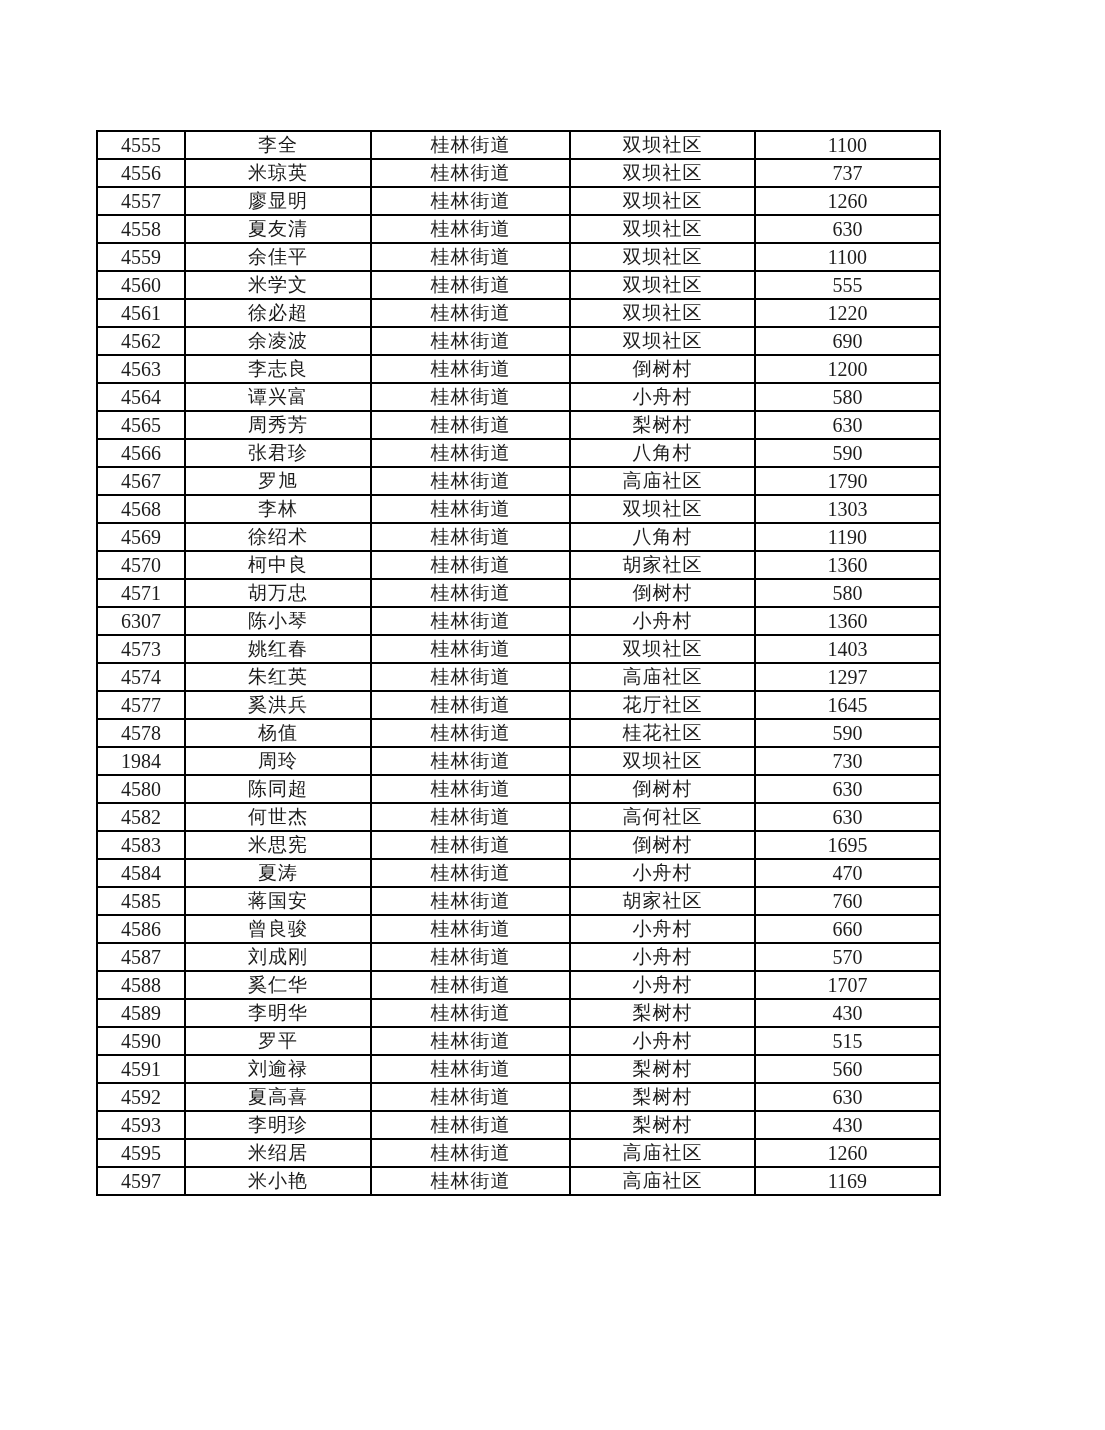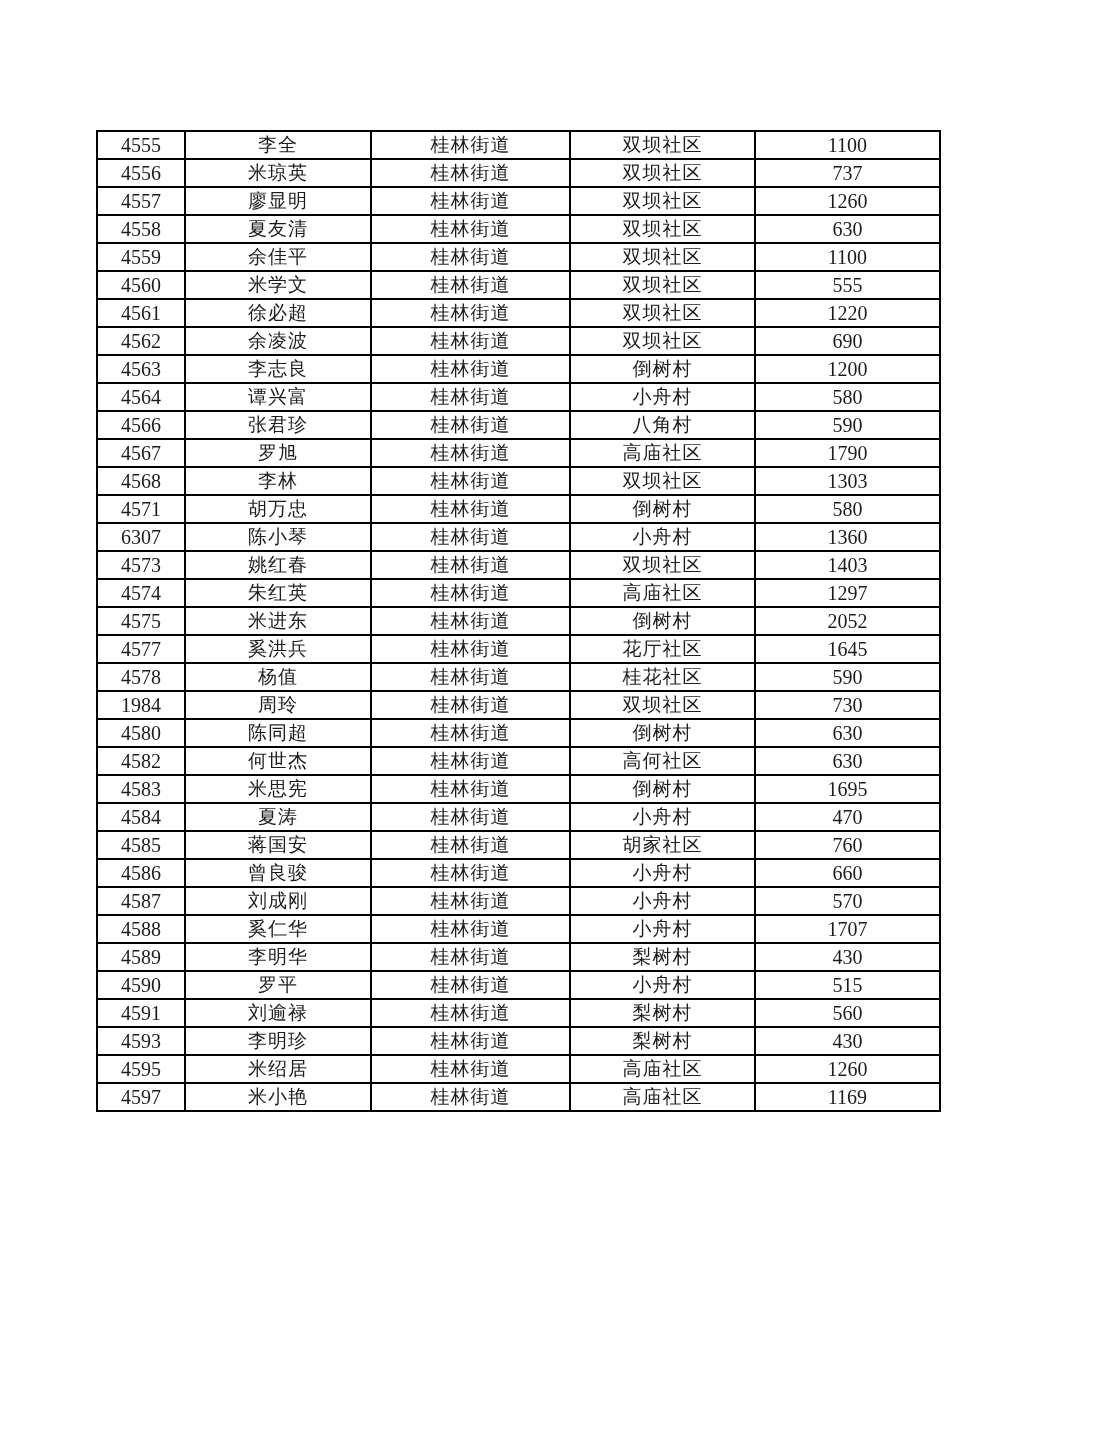--- a/index.html
+++ b/index.html
@@ -139,6 +139,13 @@
     <td class="num">580</td>
   </tr>
 
+  <tr>
+    <td class="num">4565</td>
+    <td>周秀芳</td>
+    <td>桂林街道</td>
+    <td>梨树村</td>
+    <td class="num">630</td>
+  </tr>
 
   <tr>
     <td class="num">4566</td>

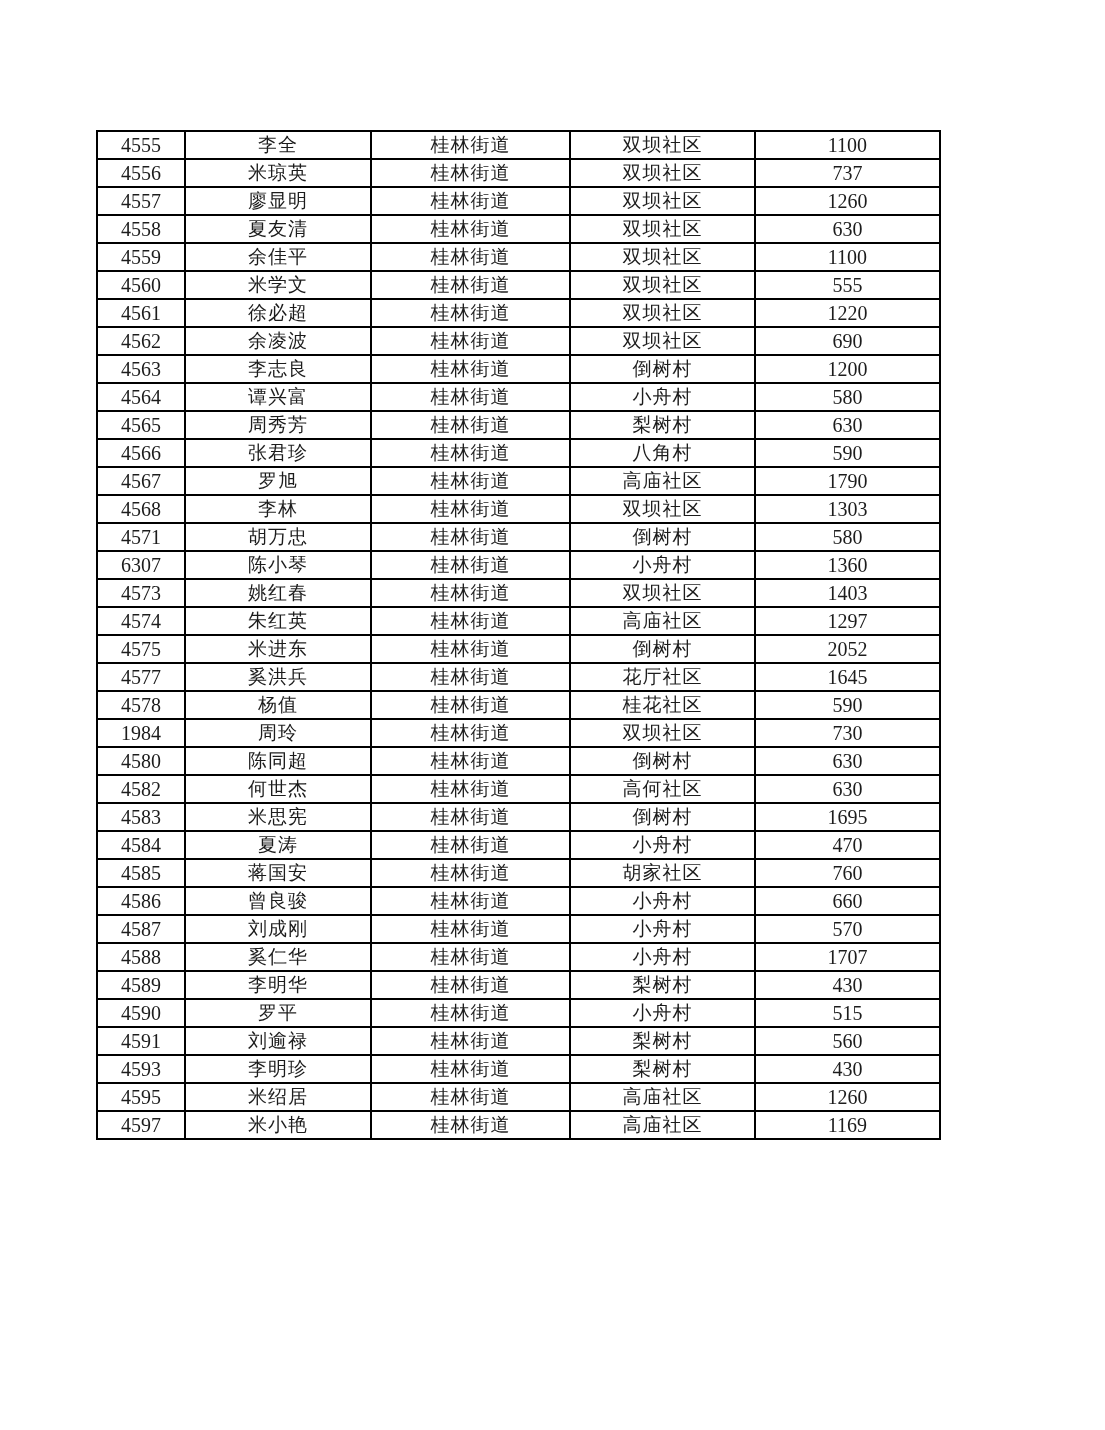--- a/index.html
+++ b/index.html
@@ -171,6 +171,13 @@
     <td class="num">1303</td>
   </tr>
 
+  <tr>
+    <td class="num">4569</td>
+    <td>徐绍术</td>
+    <td>桂林街道</td>
+    <td>八角村</td>
+    <td class="num">1190</td>
+  </tr>
 
 
   <tr>

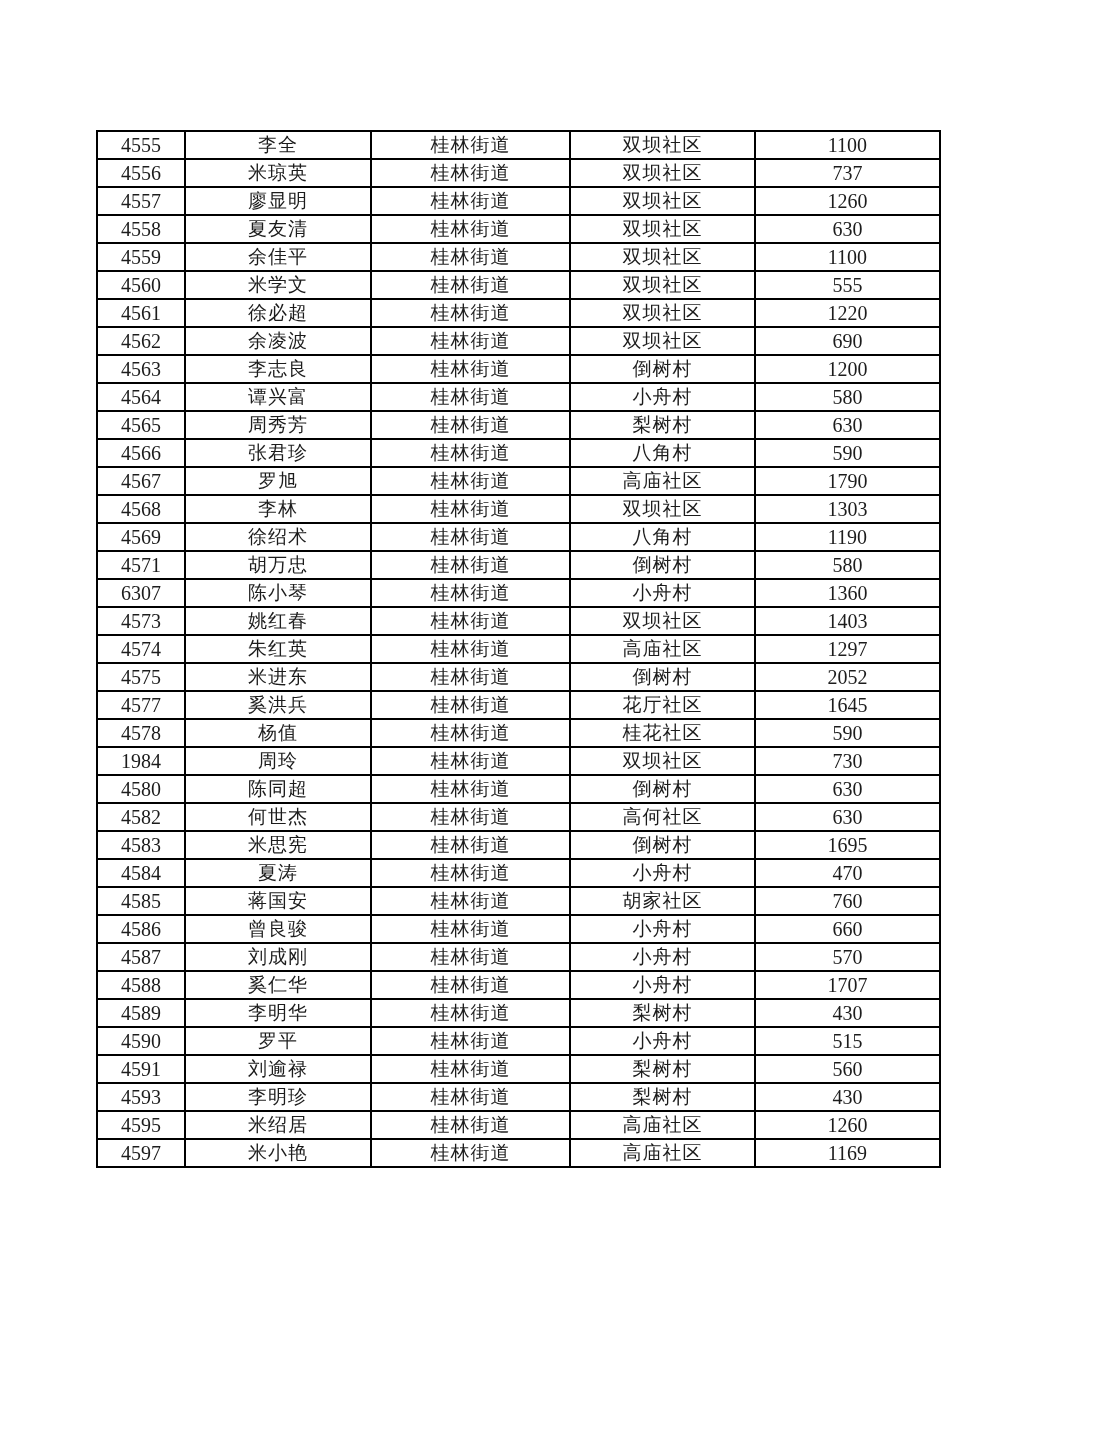--- a/index.html
+++ b/index.html
@@ -179,6 +179,13 @@
     <td class="num">1190</td>
   </tr>
 
+  <tr>
+    <td class="num">4570</td>
+    <td>柯中良</td>
+    <td>桂林街道</td>
+    <td>胡家社区</td>
+    <td class="num">1360</td>
+  </tr>
 
   <tr>
     <td class="num">4571</td>

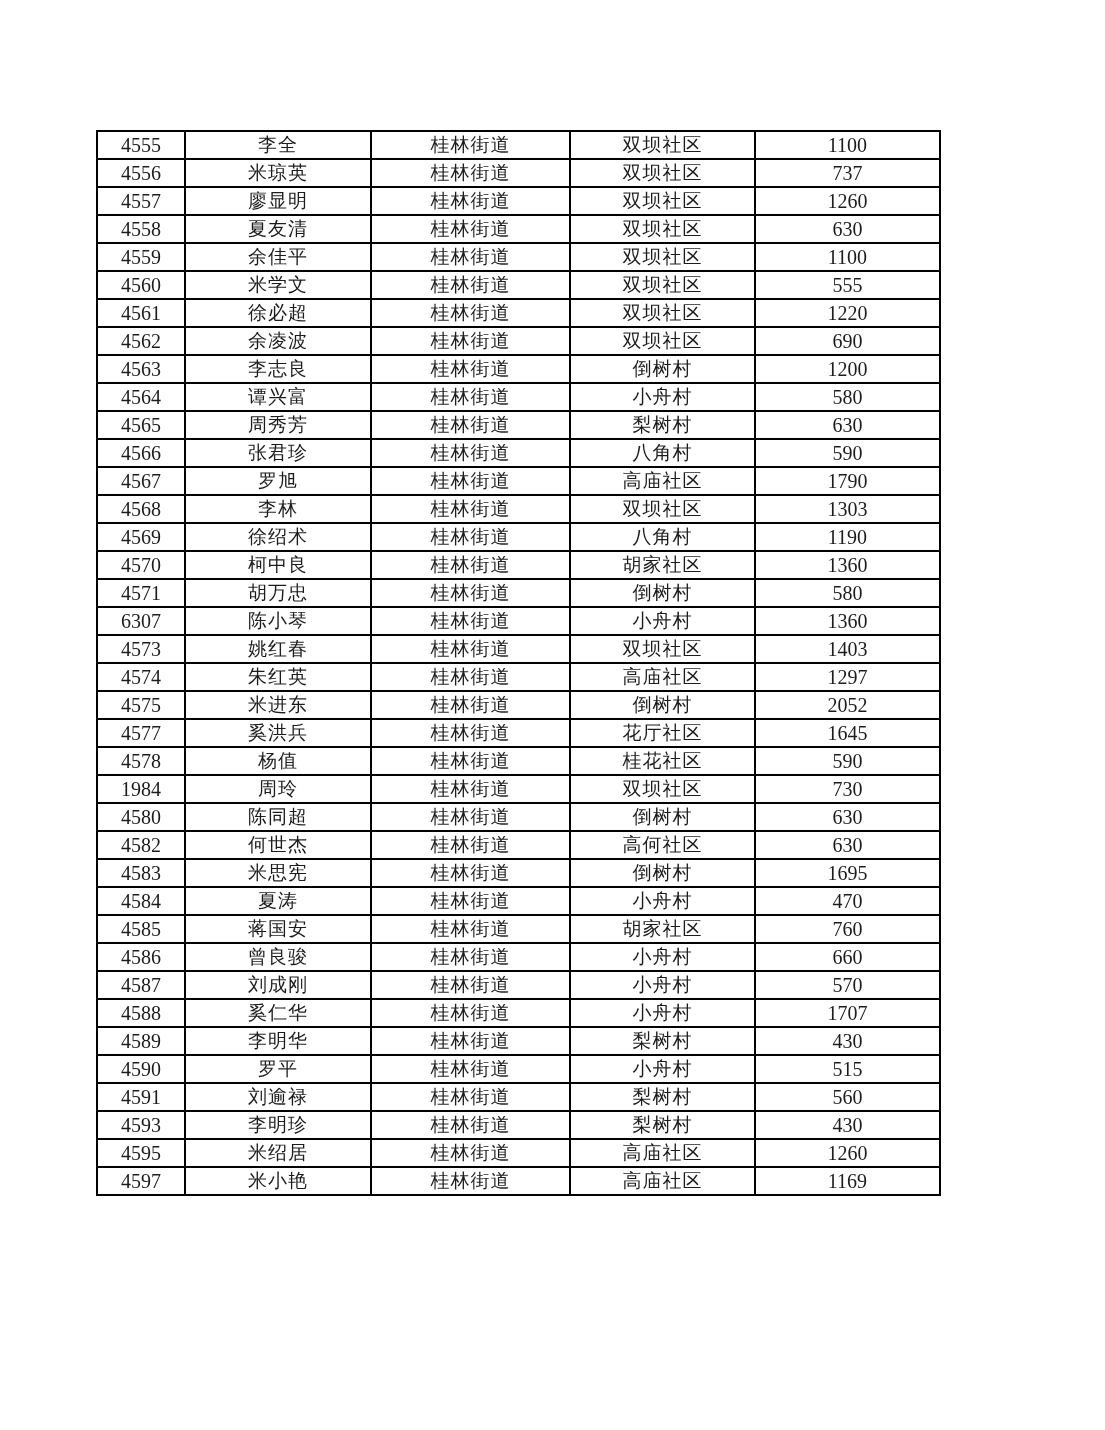--- a/index.html
+++ b/index.html
@@ -219,13 +219,6 @@
     <td class="num">1297</td>
   </tr>
 
-  <tr>
-    <td class="num">4575</td>
-    <td>米进东</td>
-    <td>桂林街道</td>
-    <td>倒树村</td>
-    <td class="num">2052</td>
-  </tr>
 
 
   <tr>

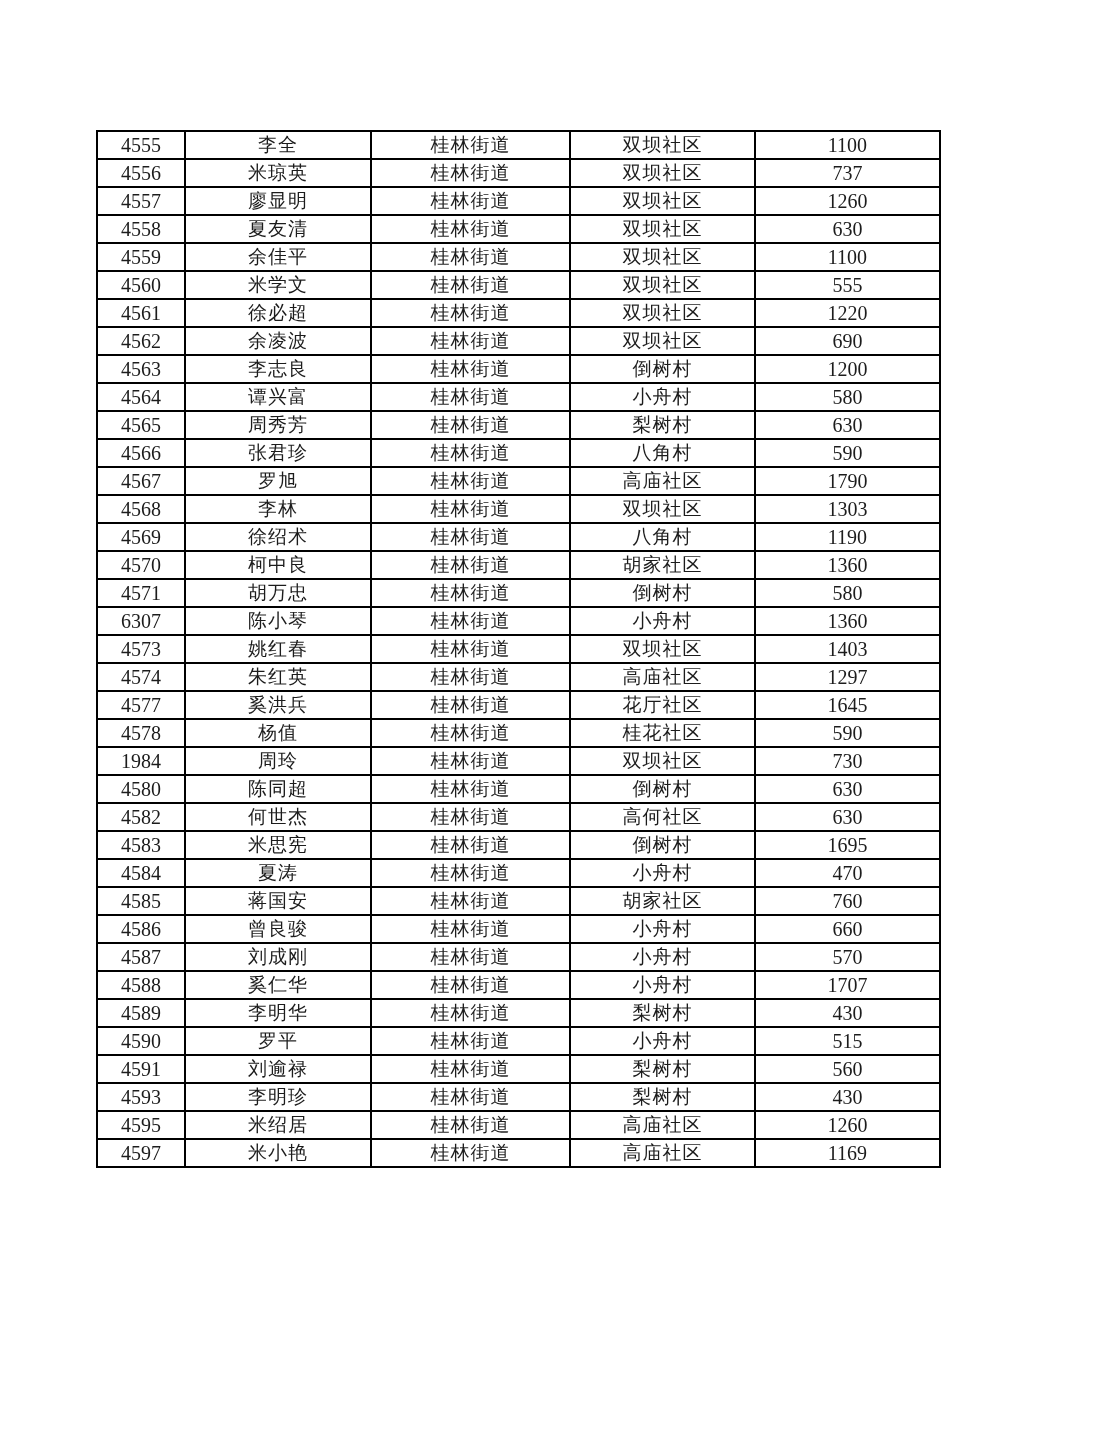--- a/index.html
+++ b/index.html
@@ -334,6 +334,13 @@
     <td class="num">560</td>
   </tr>
 
+  <tr>
+    <td class="num">4592</td>
+    <td>夏高喜</td>
+    <td>桂林街道</td>
+    <td>梨树村</td>
+    <td class="num">630</td>
+  </tr>
 
   <tr>
     <td class="num">4593</td>

